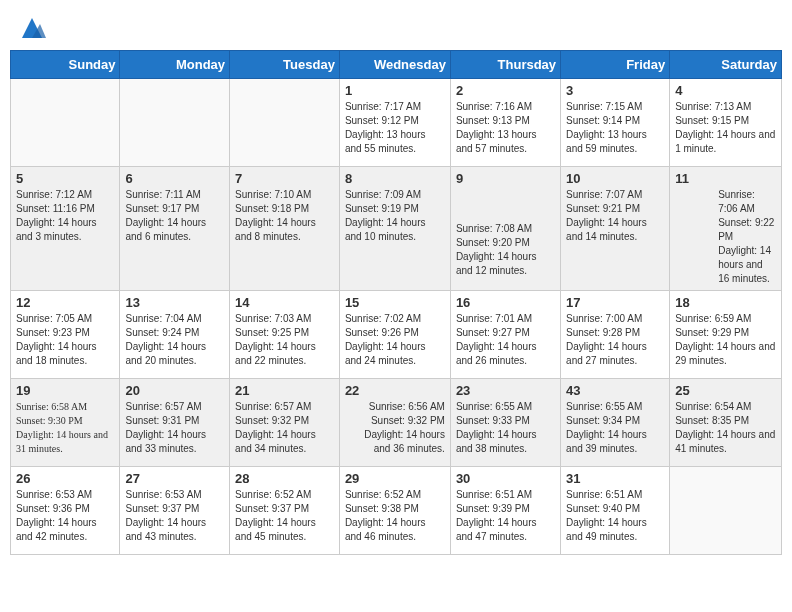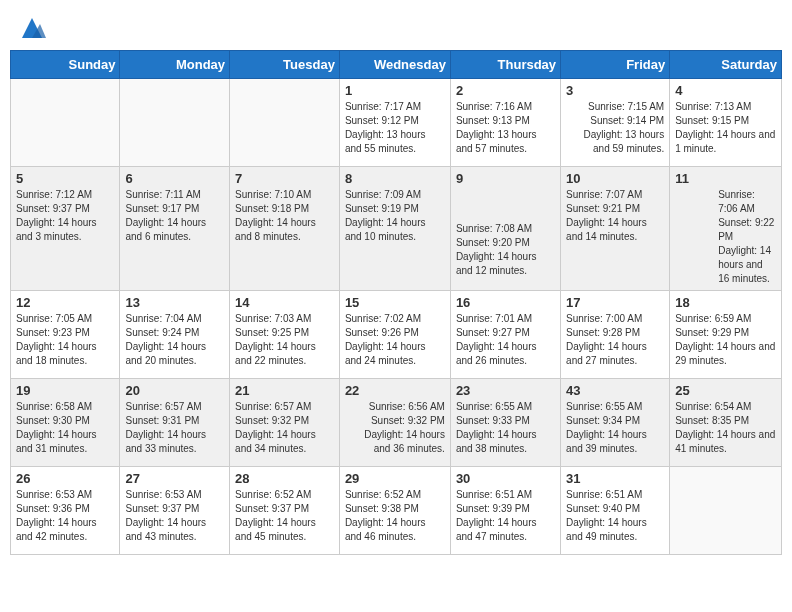--- a/index.html
+++ b/index.html
@@ -141,7 +141,7 @@
         </td>
         <td>
           <span class="day-number">3</span>
-          <div class="day-info" style="white-space: pre-line; text-align: right;">Sunrise: 7:15 AM
+          <div class="day-info" style="white-space: pre-line;">Sunrise: 7:15 AM
 Sunset: 9:14 PM
 Daylight: 13 hours and 59 minutes.</div>
         </td>

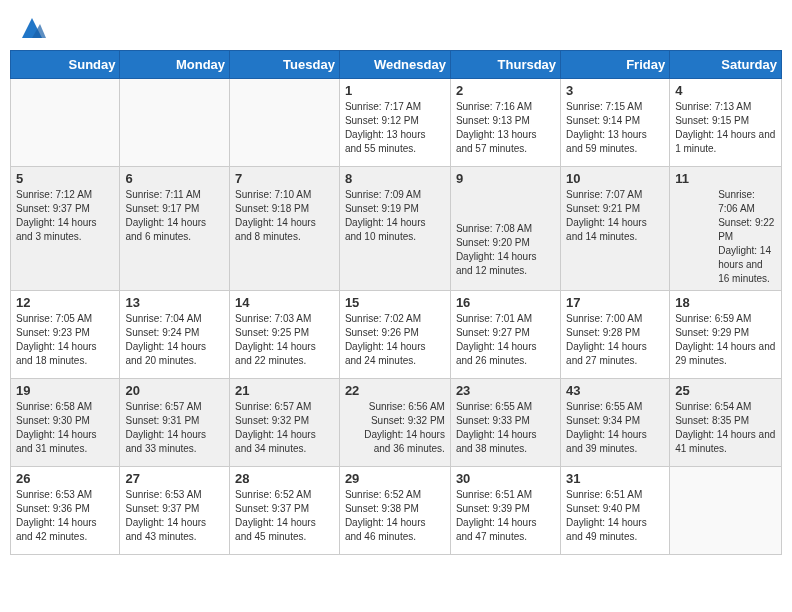--- a/index.html
+++ b/index.html
@@ -156,7 +156,7 @@
         <td>
           <span class="day-number">5</span>
           <div class="day-info" style="white-space: pre-line;">Sunrise: 7:12 AM
-Sunset: 9:37 PM
+Sunset: 11:16 PM
 Daylight: 14 hours and 3 minutes.</div>
         </td>
         <td>

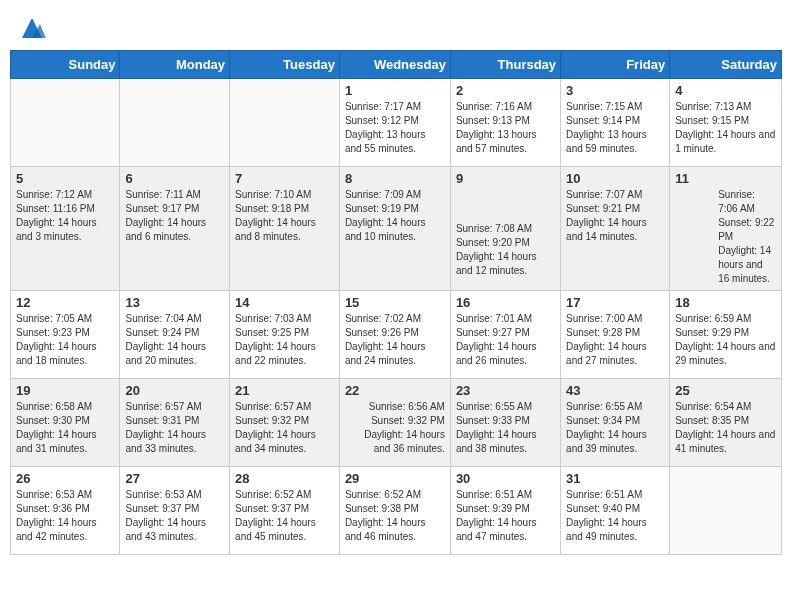--- a/index.html
+++ b/index.html
@@ -243,7 +243,7 @@
       <tr>
         <td>
           <span class="day-number">19</span>
-          <div class="day-info" style="white-space: pre-line;">Sunrise: 6:58 AM
+          <div class="day-info" style="white-space: pre-line; font-family: Liberation Serif, serif;">Sunrise: 6:58 AM
 Sunset: 9:30 PM
 Daylight: 14 hours and 31 minutes.</div>
         </td>

